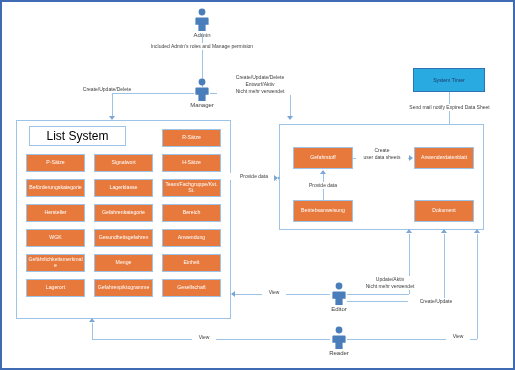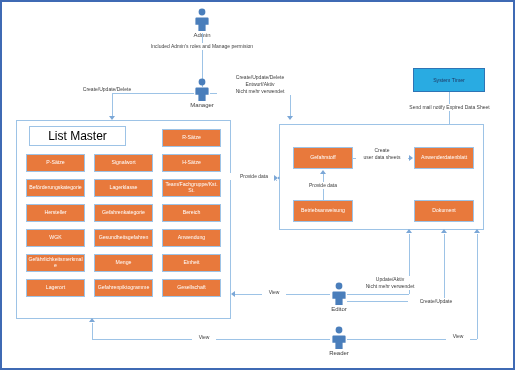--- a/index.html
+++ b/index.html
@@ -141,7 +141,7 @@
 
   <div class="abs group-box" style="left:14px; top:118px; width:215px; height:199px;"></div>
 
-  <div class="abs title-box" style="left:27px; top:124px; width:97px; height:20px;">List Master</div>
+  <div class="abs title-box" style="left:27px; top:124px; width:97px; height:20px;">List System</div>
 
   <div class="abs ebox" style="left:160px; top:127px; width:59px; height:18px;">R-Sätze</div>
 

